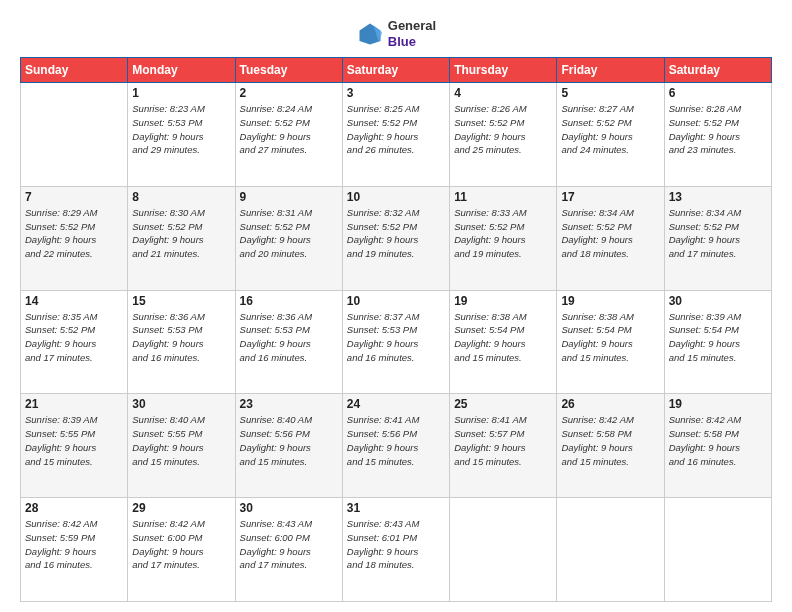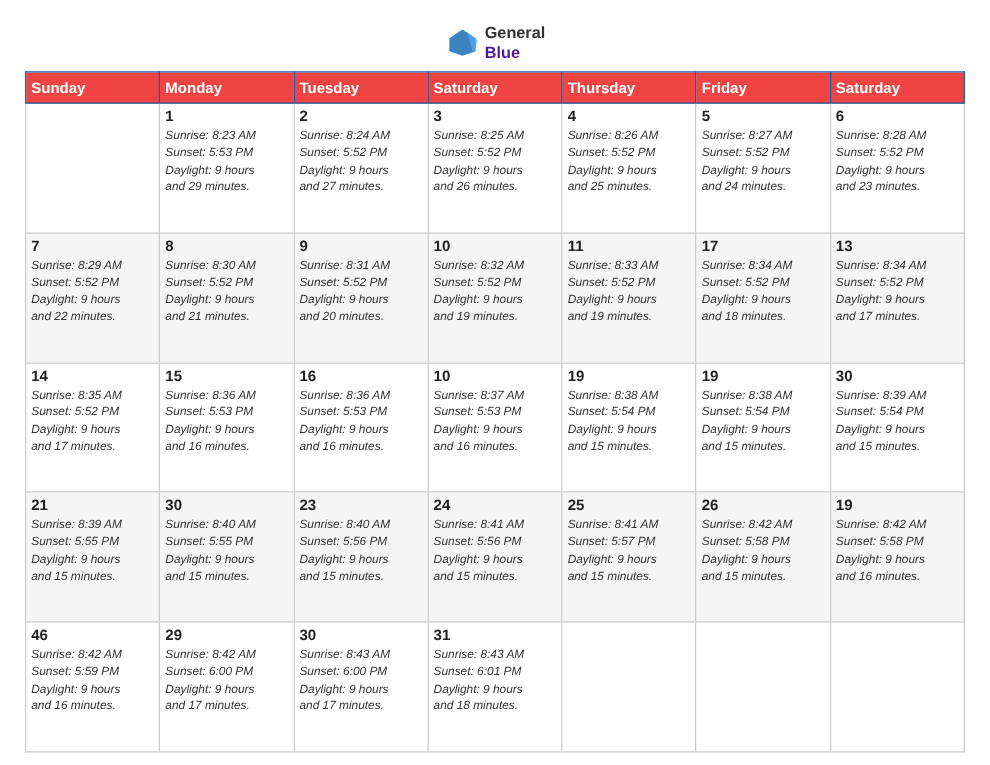--- a/index.html
+++ b/index.html
@@ -253,7 +253,7 @@
         </tr>
         <tr>
           <td>
-            <span class="day-number">46</span>
+            <span class="day-number">28</span>
             <div class="day-info">Sunrise: 8:42 AM<br>Sunset: 5:59 PM<br>Daylight: 9 hours<br>and 16 minutes.</div>
           </td>
           <td>

